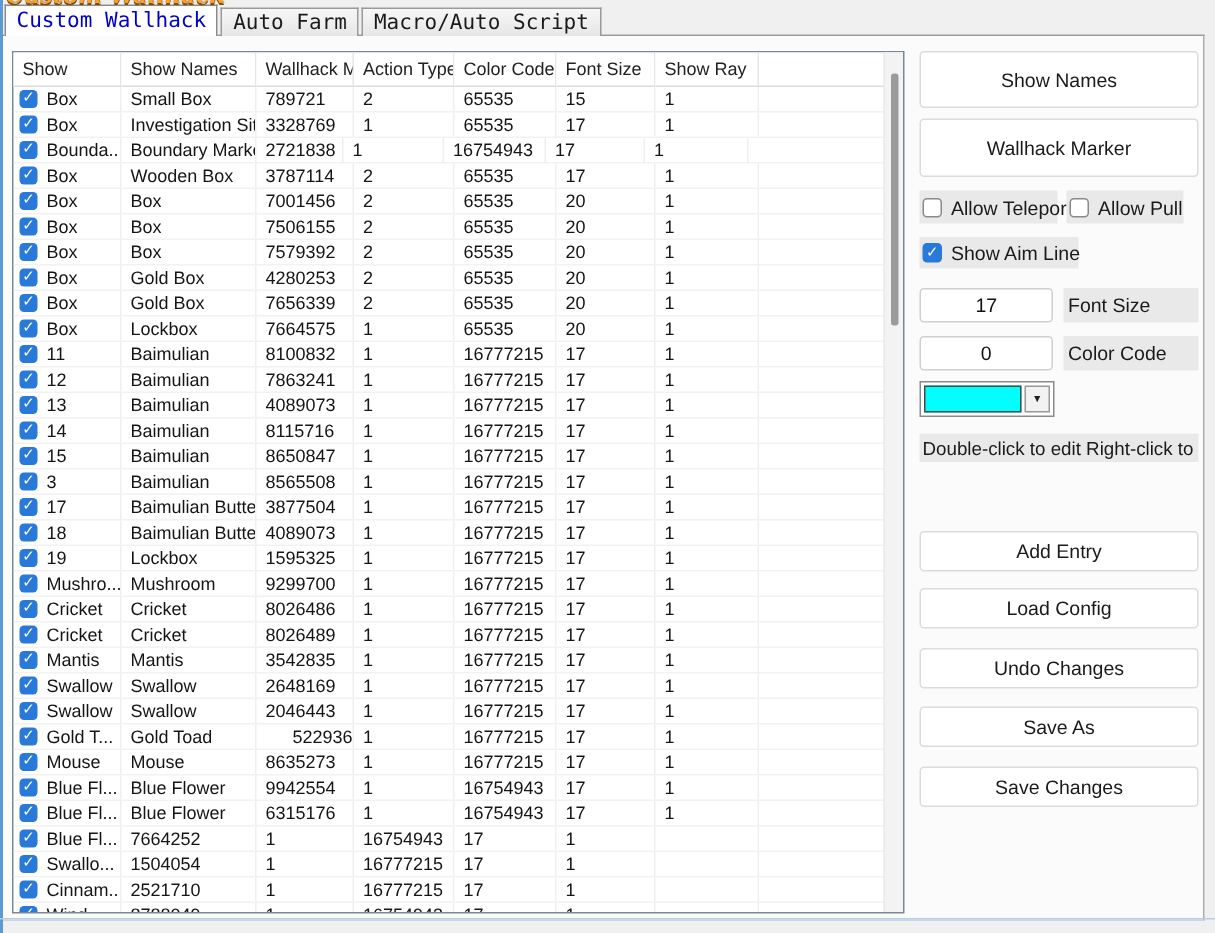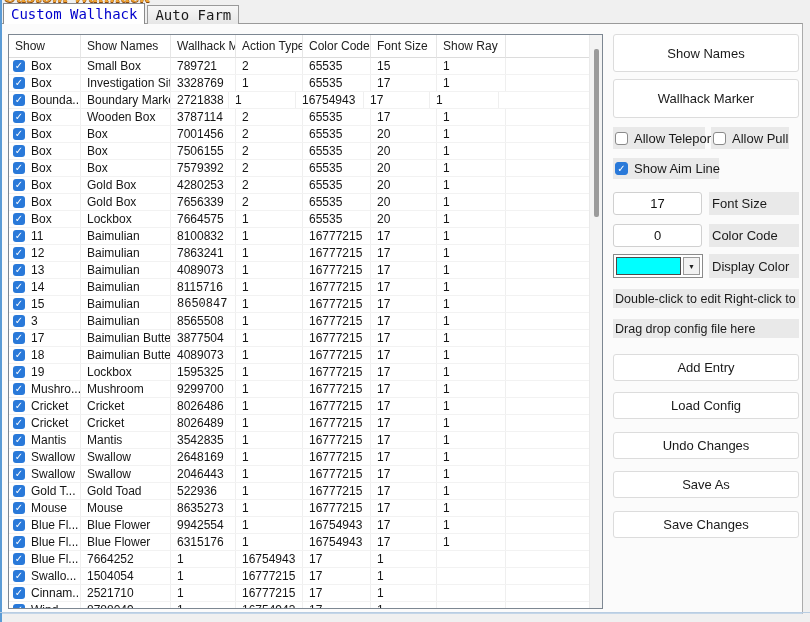--- a/index.html
+++ b/index.html
@@ -107,6 +107,7 @@
   <div class="tabbar" id="tabbar">
       <div class="tab sel">Custom Wallhack</div>
       <div class="tab">Auto Farm</div>
+      <div class="tab">Macro/Auto Script</div>
     </div>
 
   <div class="page">

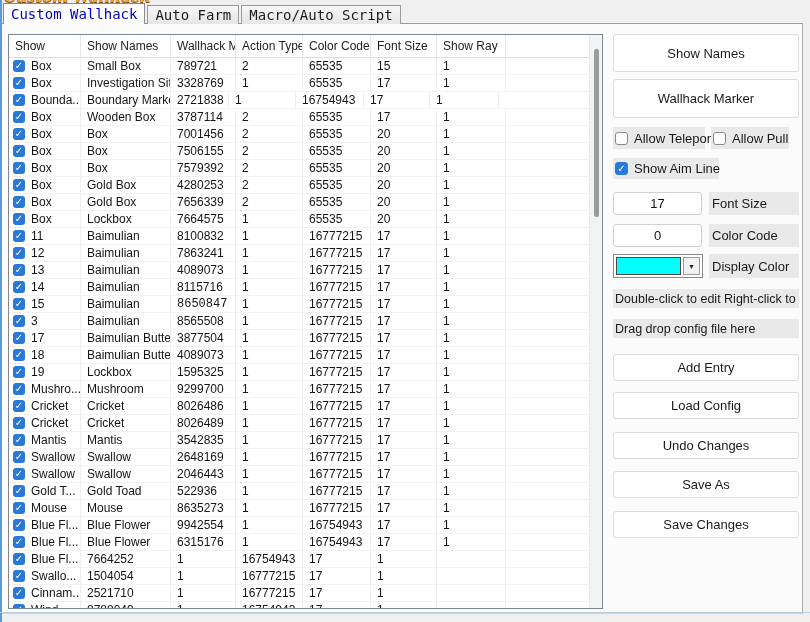--- a/index.html
+++ b/index.html
@@ -588,7 +588,6 @@
       <span class="swatch" id="swatch" style="background: rgb(0, 255, 255);"></span>
       <span class="combo-arrow">▼</span>
     </div>
-    <div class="panel-el strip flabel" style="top:230px;height:24px;">Display Color</div>
 
     <div class="panel-el strip hint" style="top:265px;">Double-click to edit Right-click to delete</div>
 

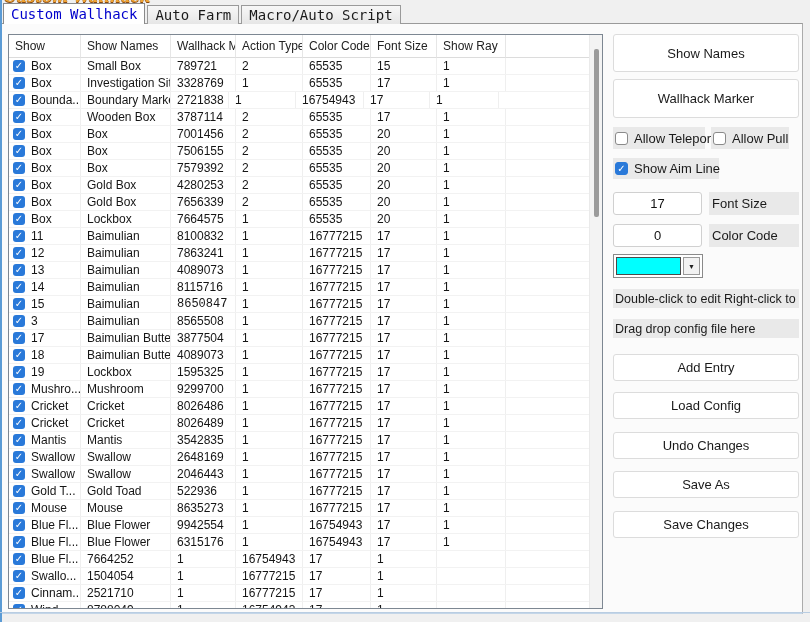--- a/index.html
+++ b/index.html
@@ -312,7 +312,7 @@
               <span>15</span>
             </div>
             <div class="td" style="width: 90px;">Baimulian</div>
-            <div class="td" style="width: 65px; font-family: Liberation Mono, monospace;">8650847</div>
+            <div class="td" style="width: 65px;">8650847</div>
             <div class="td" style="width: 67px;">1</div>
             <div class="td" style="width: 68px;">16777215</div>
             <div class="td" style="width: 66px;">17</div>

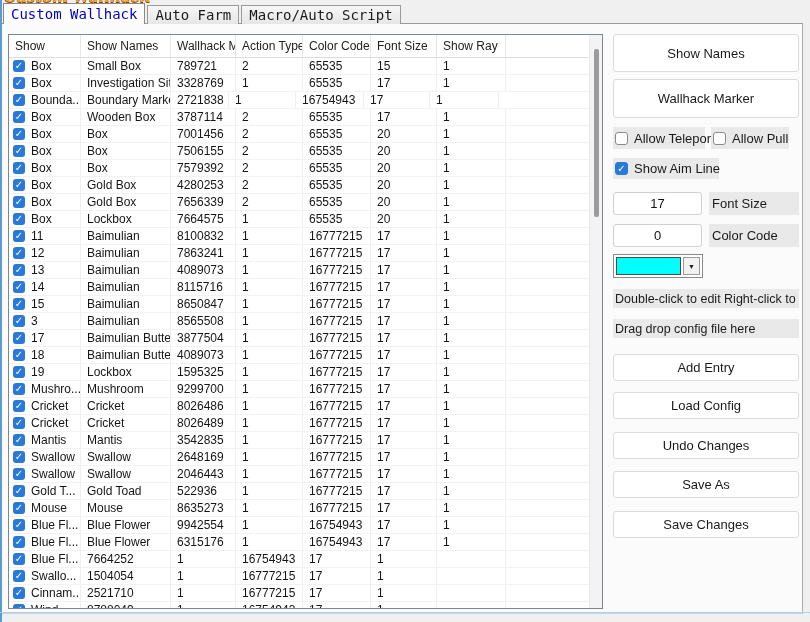--- a/index.html
+++ b/index.html
@@ -591,7 +591,6 @@
 
     <div class="panel-el strip hint" style="top:265px;">Double-click to edit Right-click to delete</div>
 
-    <div class="panel-el strip hint" style="top:295px;">Drag drop config file here</div>
 
     <div class="panel-el pbtn" style="top:330px;height:27px;">Add Entry</div>
     <div class="panel-el pbtn" style="top:368px;height:27px;">Load Config</div>

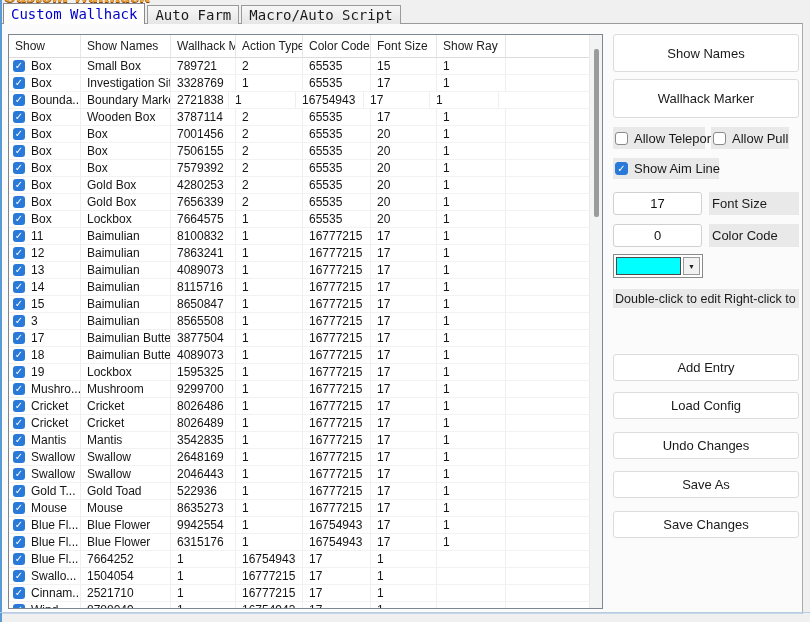--- a/index.html
+++ b/index.html
@@ -455,7 +455,7 @@
               <span>Gold T...</span>
             </div>
             <div class="td" style="width: 90px;">Gold Toad</div>
-            <div class="td" style="width: 65px;">522936</div>
+            <div class="td" style="width: 65px; text-align: right;">522936</div>
             <div class="td" style="width: 67px;">1</div>
             <div class="td" style="width: 68px;">16777215</div>
             <div class="td" style="width: 66px;">17</div>

